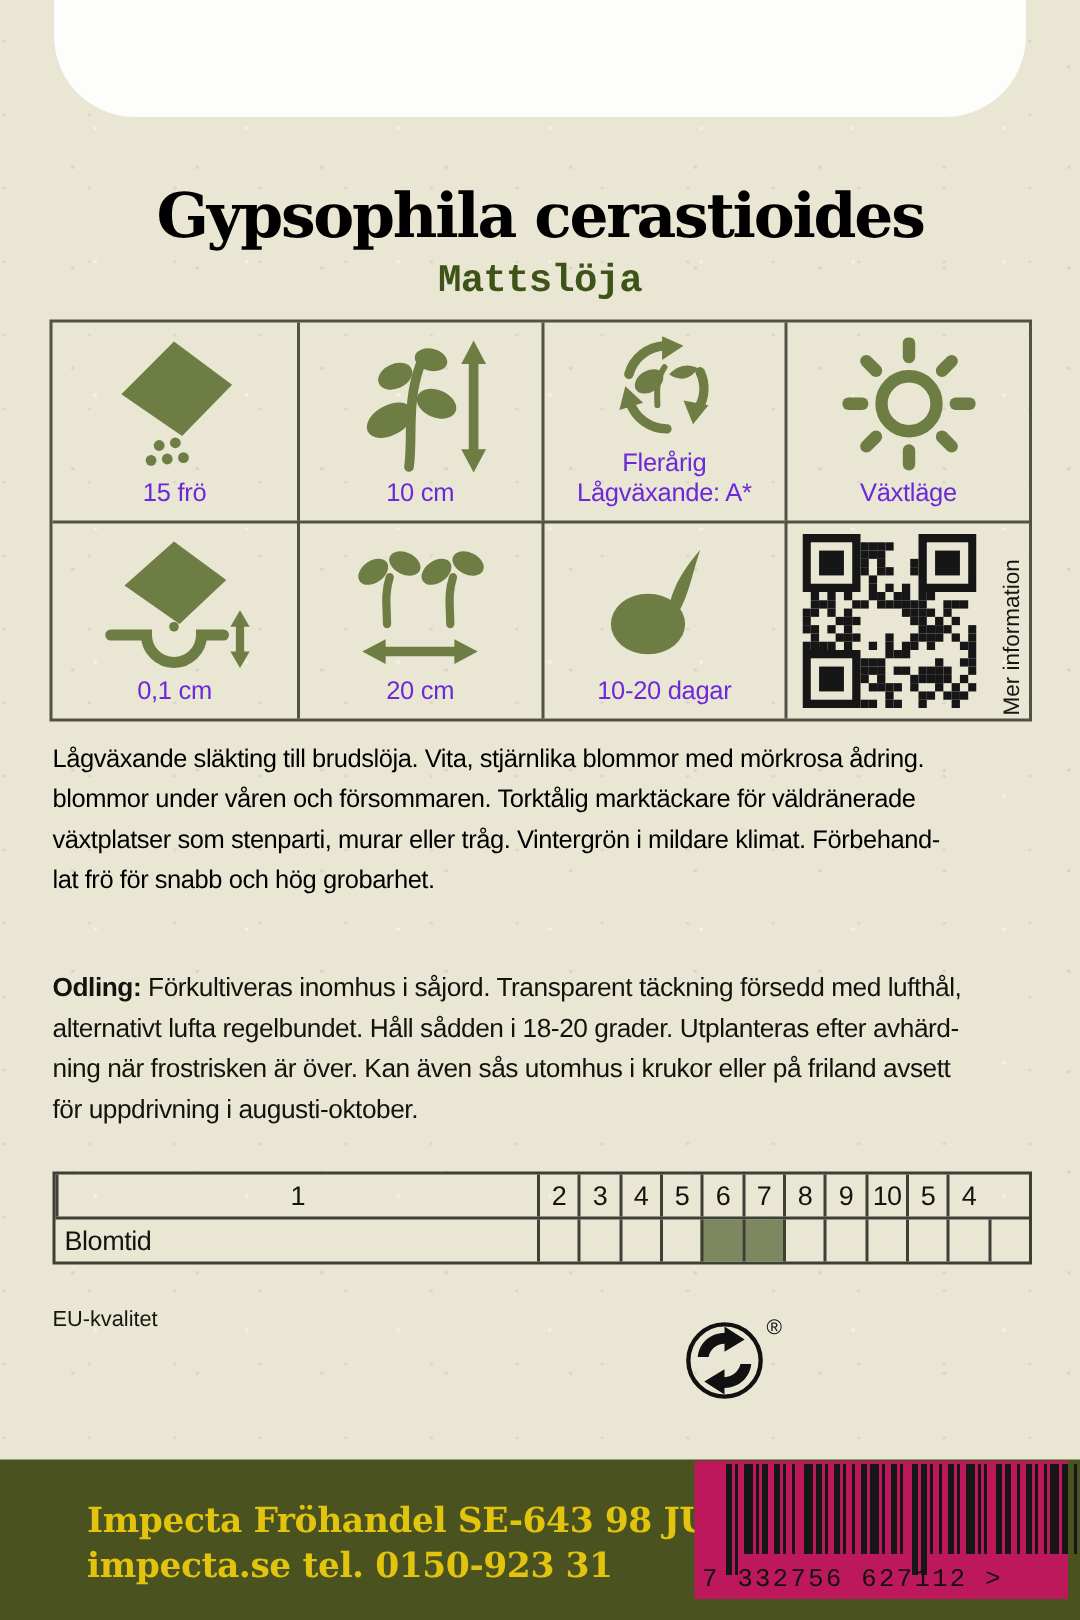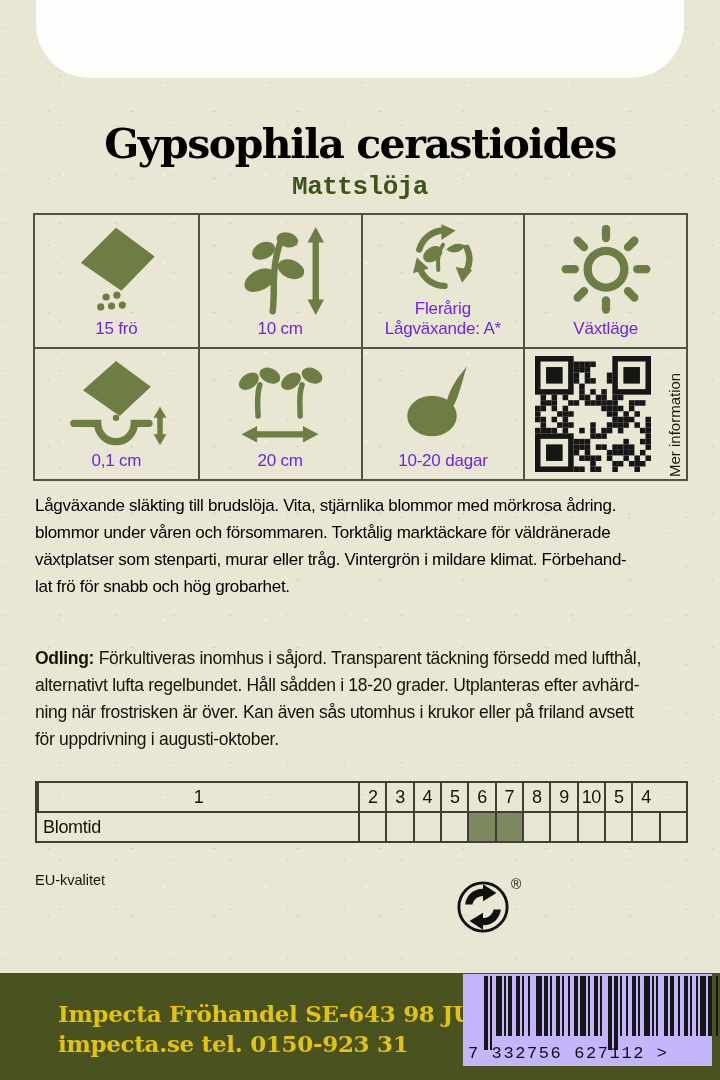--- a/index.html
+++ b/index.html
@@ -58,7 +58,7 @@
   .bar{position:absolute;left:0;top:973px;width:720px;height:107px;background:#4a531f}
   .addr{position:absolute;left:58px;top:26px;font-family:"DejaVu Serif","Liberation Serif",serif;
     font-weight:bold;color:#e2c40e;font-size:23px;line-height:30px;letter-spacing:-0.3px}
-  .bc{position:absolute;left:463px;top:1px;width:249px;height:92px;background:#c4b5fd}
+  .bc{position:absolute;left:463px;top:1px;width:249px;height:92px;background:#be185d}
   .bars{position:absolute;left:21px;top:2px;display:flex;align-items:flex-start}
   .bars i{background:#161616;display:block}
   .bars i.s{background:transparent}

